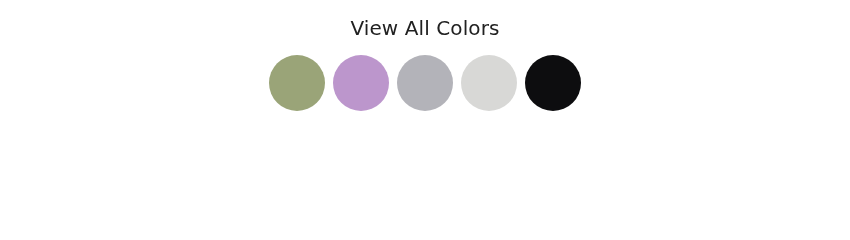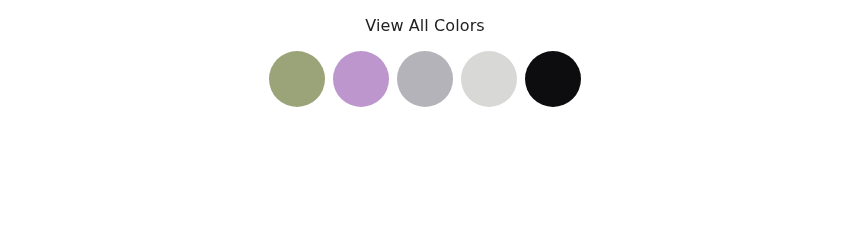--- a/index.html
+++ b/index.html
@@ -35,7 +35,7 @@
   .palette-title {
     margin: 0;
     padding: 0;
-    font-size: 16px;
+    font-size: 20px;
     font-weight: 400;
     line-height: 1;
     letter-spacing: 0.1px;

